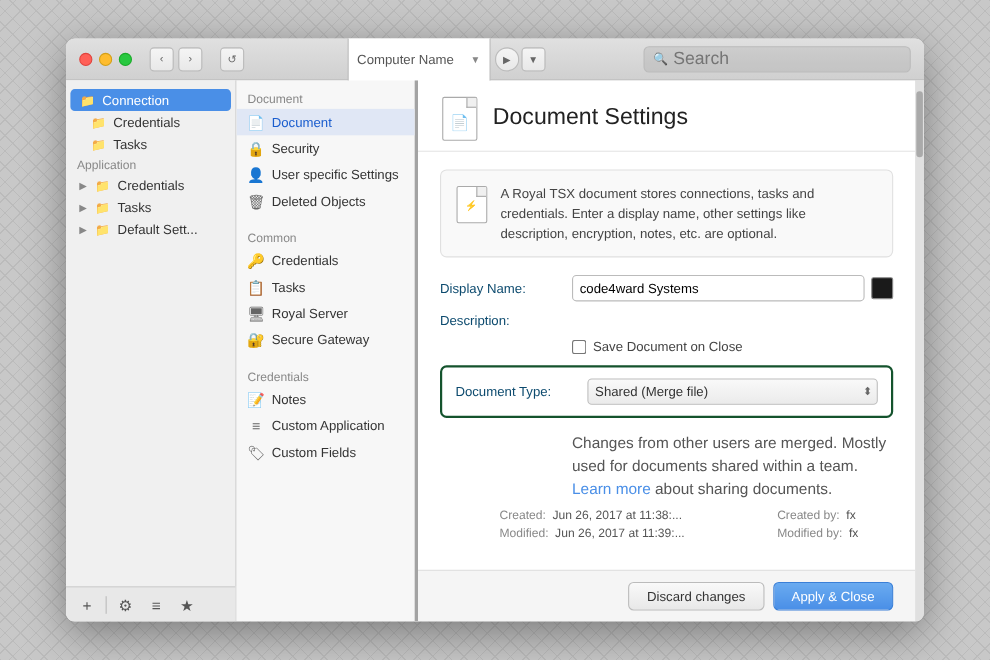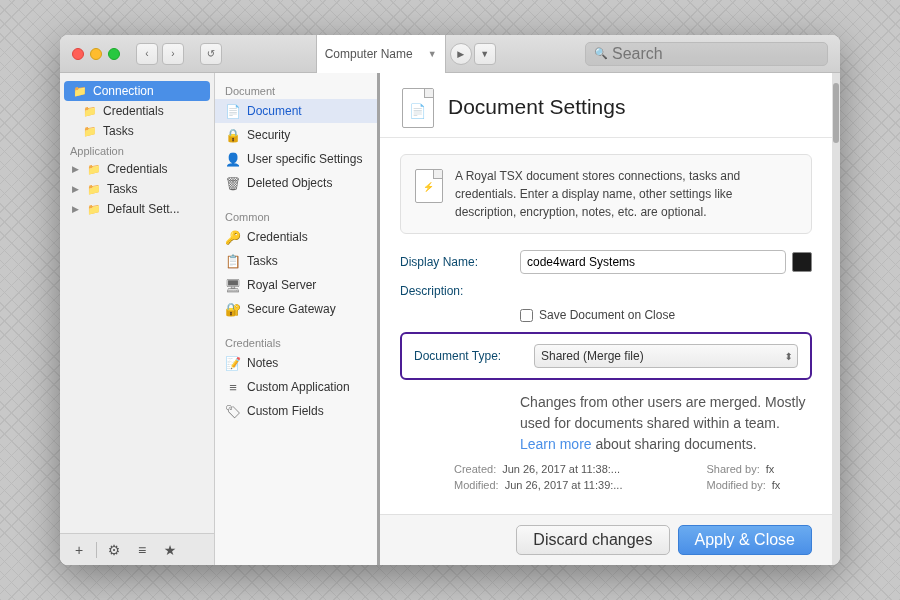--- a/index.html
+++ b/index.html
@@ -331,7 +331,7 @@
       height: 13px;
     }
     .document-type-section {
-      border: 2px solid #4c1d95;
+      border: 2px solid #14532d;
       border-radius: 6px;
       padding: 10px 12px;
       margin-bottom: 12px;

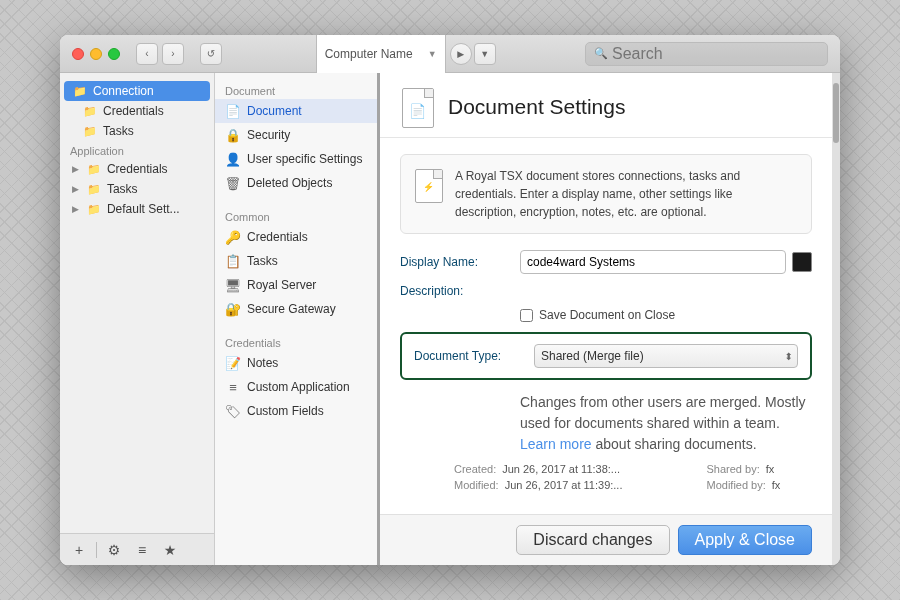--- a/index.html
+++ b/index.html
@@ -653,7 +653,7 @@
             </div>
             <div class="metadata-col">
               <div class="metadata-row">
-                <span class="metadata-label">Shared by:</span>
+                <span class="metadata-label">Created by:</span>
                 <span class="metadata-value">fx</span>
               </div>
               <div class="metadata-row">

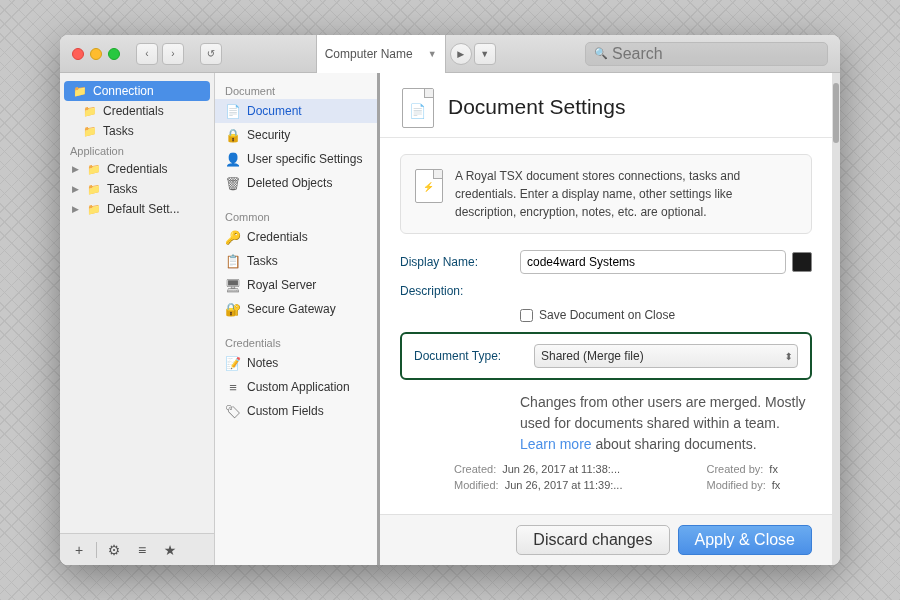--- a/index.html
+++ b/index.html
@@ -404,7 +404,7 @@
     .btn {
       padding: 5px 16px;
       border-radius: 5px;
-      font-size: 16px;
+      font-size: 12px;
       cursor: pointer;
       border: 1px solid #bbb;
       background: linear-gradient(to bottom, #f9f9f9, #e8e8e8);

